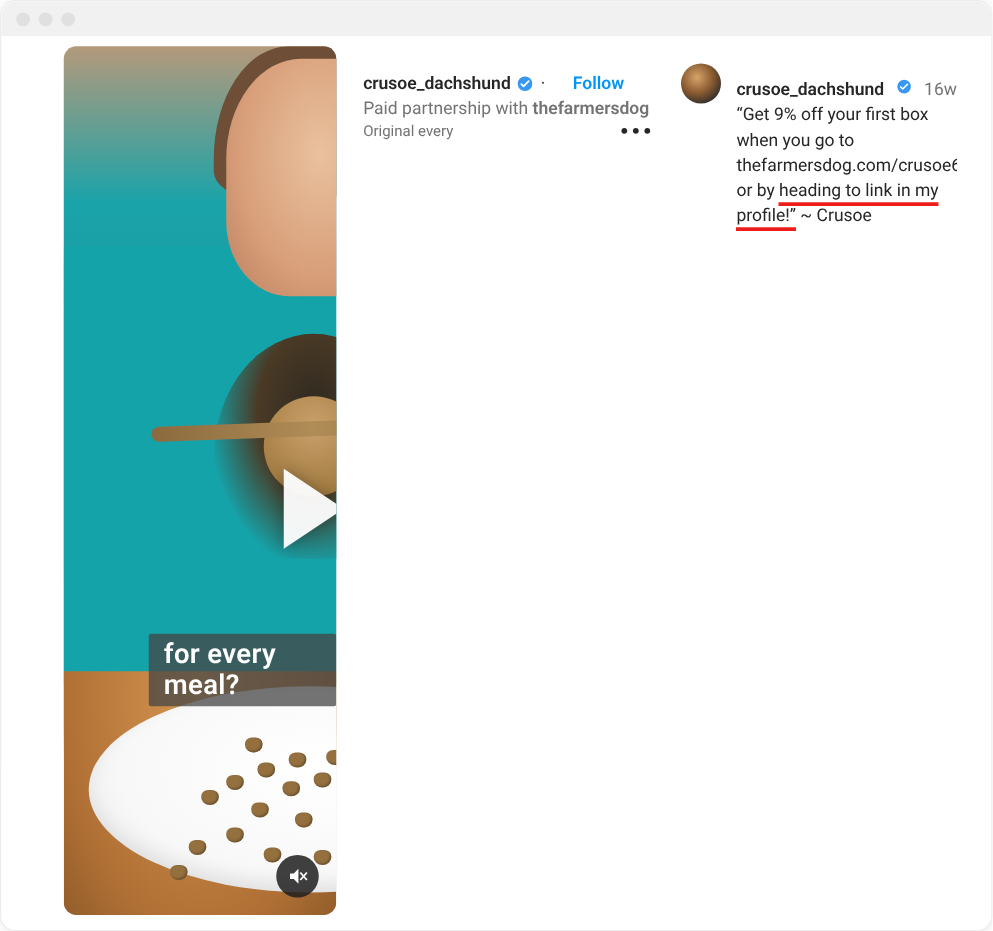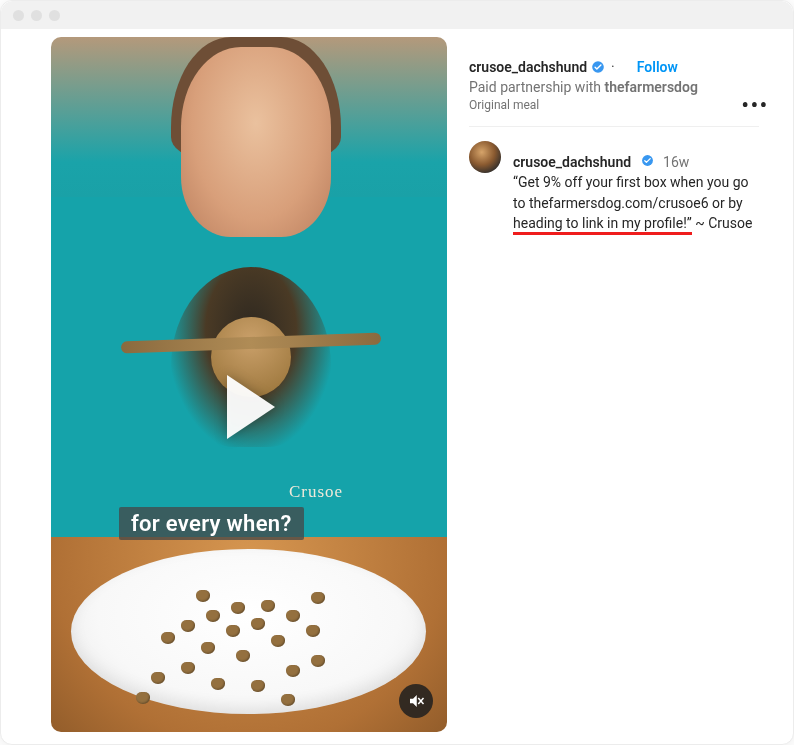--- a/index.html
+++ b/index.html
@@ -180,7 +180,7 @@
       position:relative;
       padding: 0 8px 0 22px;
       display:flex;
-      flex-direction:column;
+      flex-direction:row;
       height:100%;
     }
     .header {

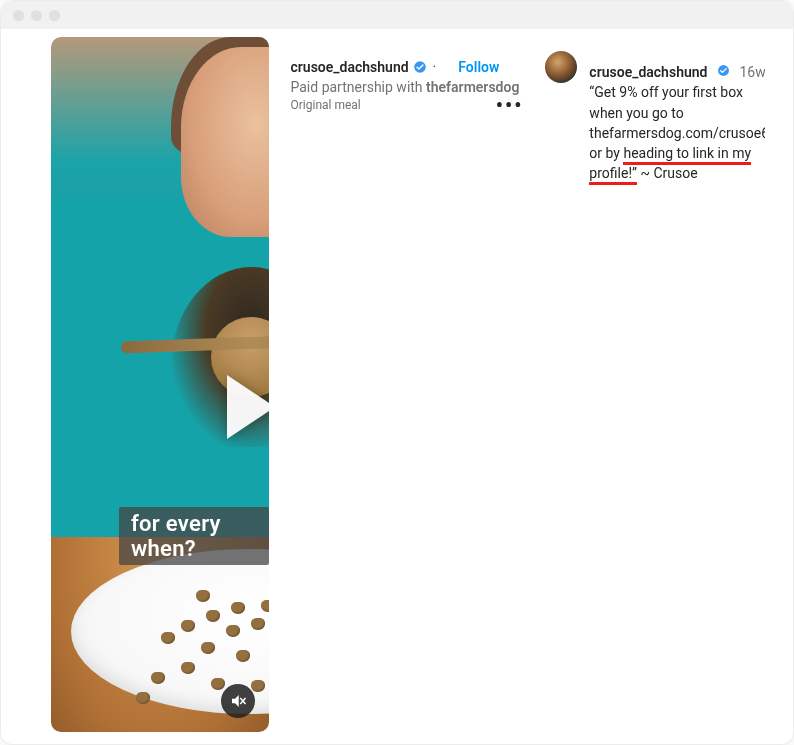--- a/index.html
+++ b/index.html
@@ -332,7 +332,7 @@
         <div class="paid-line">
           <span>Paid partnership with </span><b>thefarmersdog</b>
         </div>
-        <div class="audio-line">Original meal</div>
+        <div class="audio-line">Original every</div>
         <div class="more-icon">•••</div>
       </div>
 

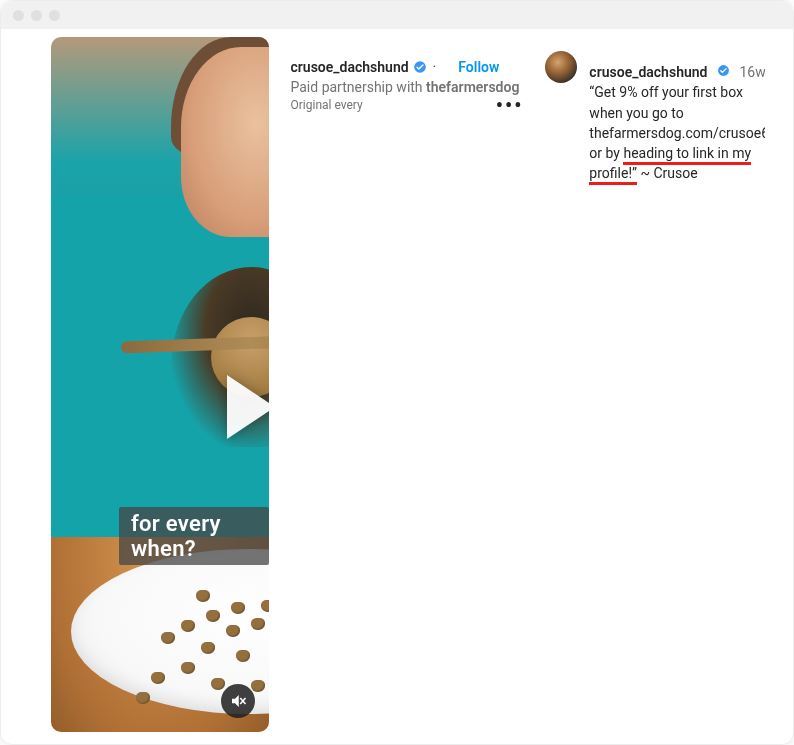--- a/index.html
+++ b/index.html
@@ -301,7 +301,7 @@
       <div class="kibble" style="bottom:28px; left:85px;"></div>
       <div class="kibble" style="bottom:26px; left:230px;"></div>
 
-      <div class="caption-overlay">for every when?</div>
+      <div class="caption-overlay">for every meal?</div>
 
       <div class="play-button">
         <div class="play-triangle"></div>

